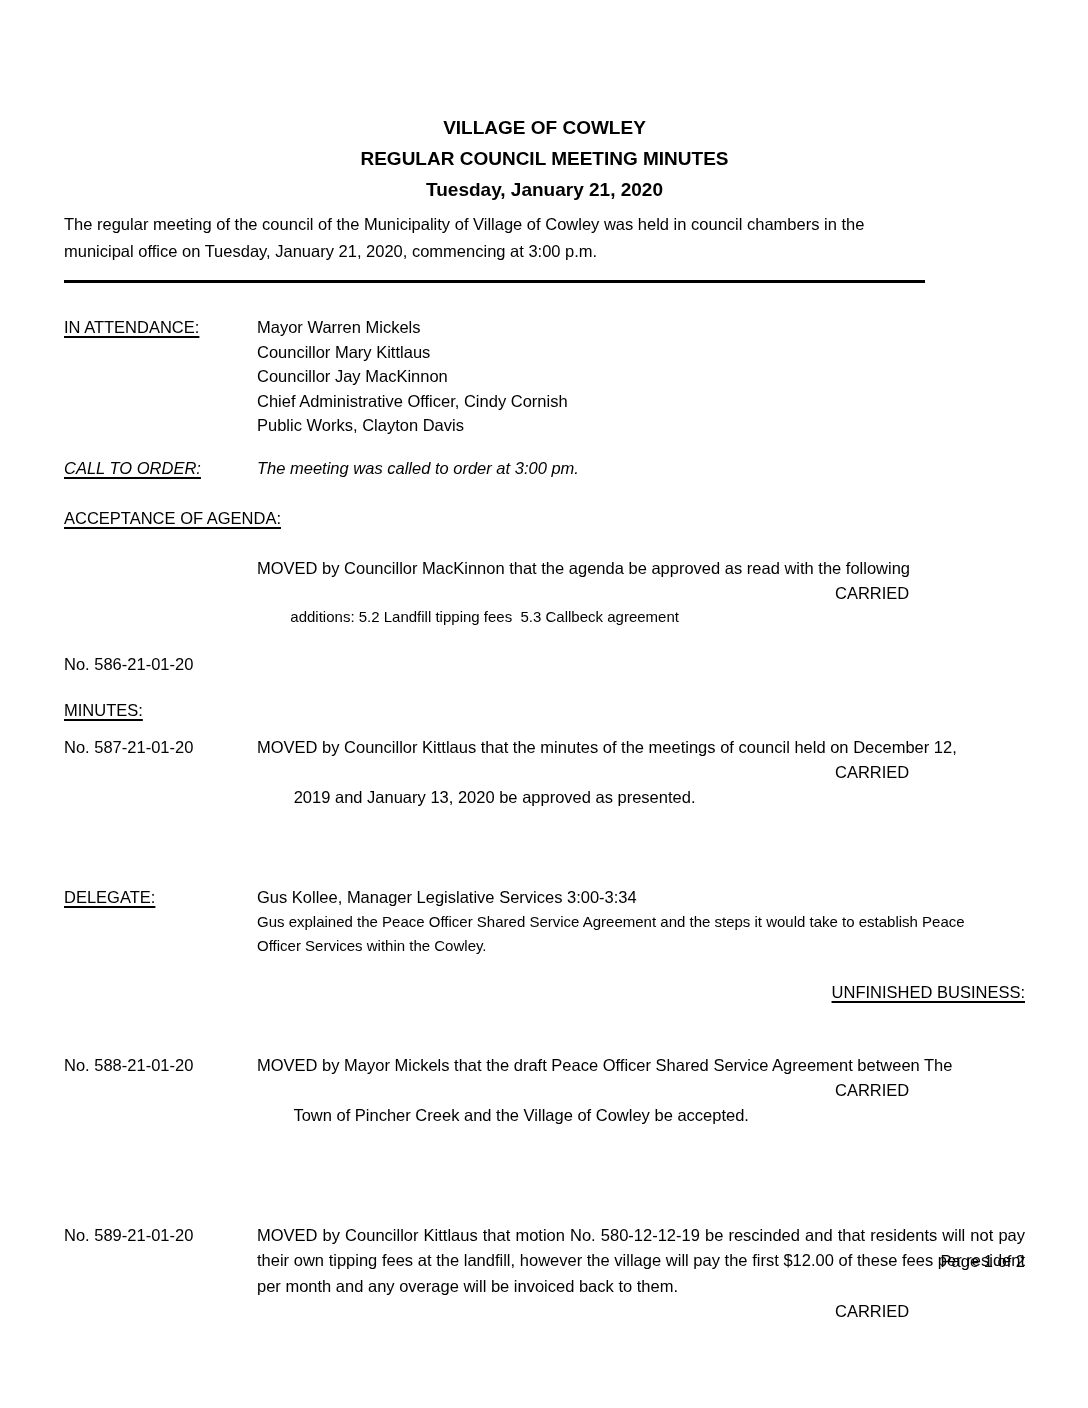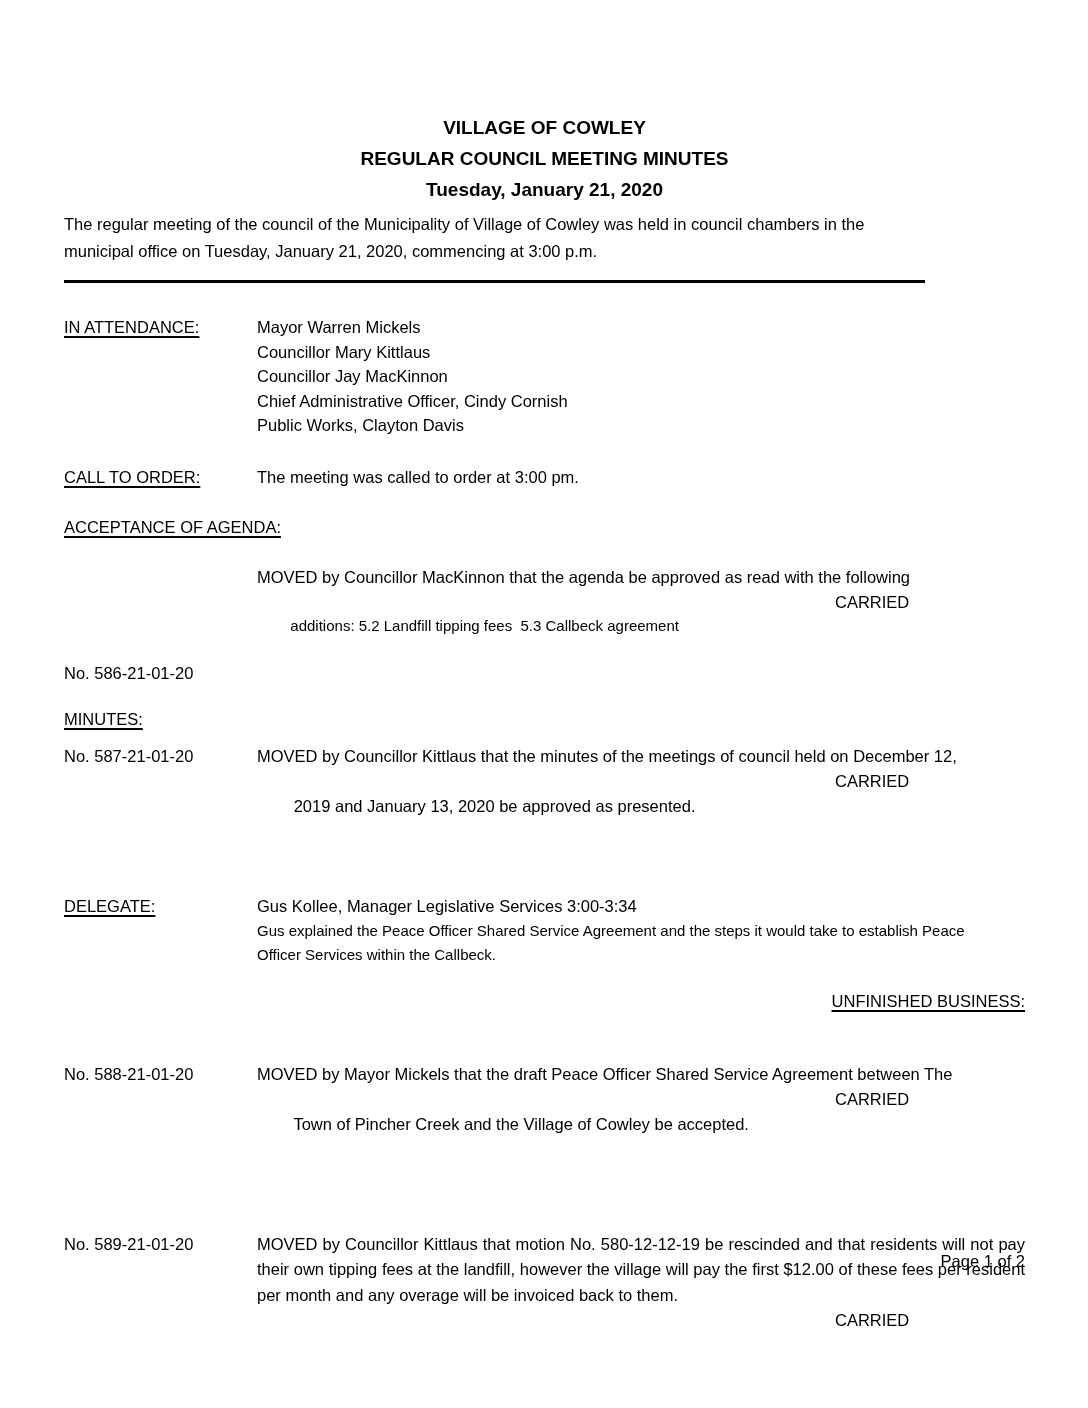--- a/index.html
+++ b/index.html
@@ -56,7 +56,7 @@
   .justify { text-align:justify; line-height:25.5px; }
   .carried-line { padding-left:578px; line-height:25px; }
   .sec-attendance { margin-top:32px; }
-  .sec-call { margin-top:27px; }
+  .sec-call { margin-top:18px;font-style:italic; }
   .h-agenda-wrap { margin-top:25px; }
   .sec-m586 { margin-top:25px;align-items:flex-end; }
   .h-minutes-wrap { margin-top:21px; }

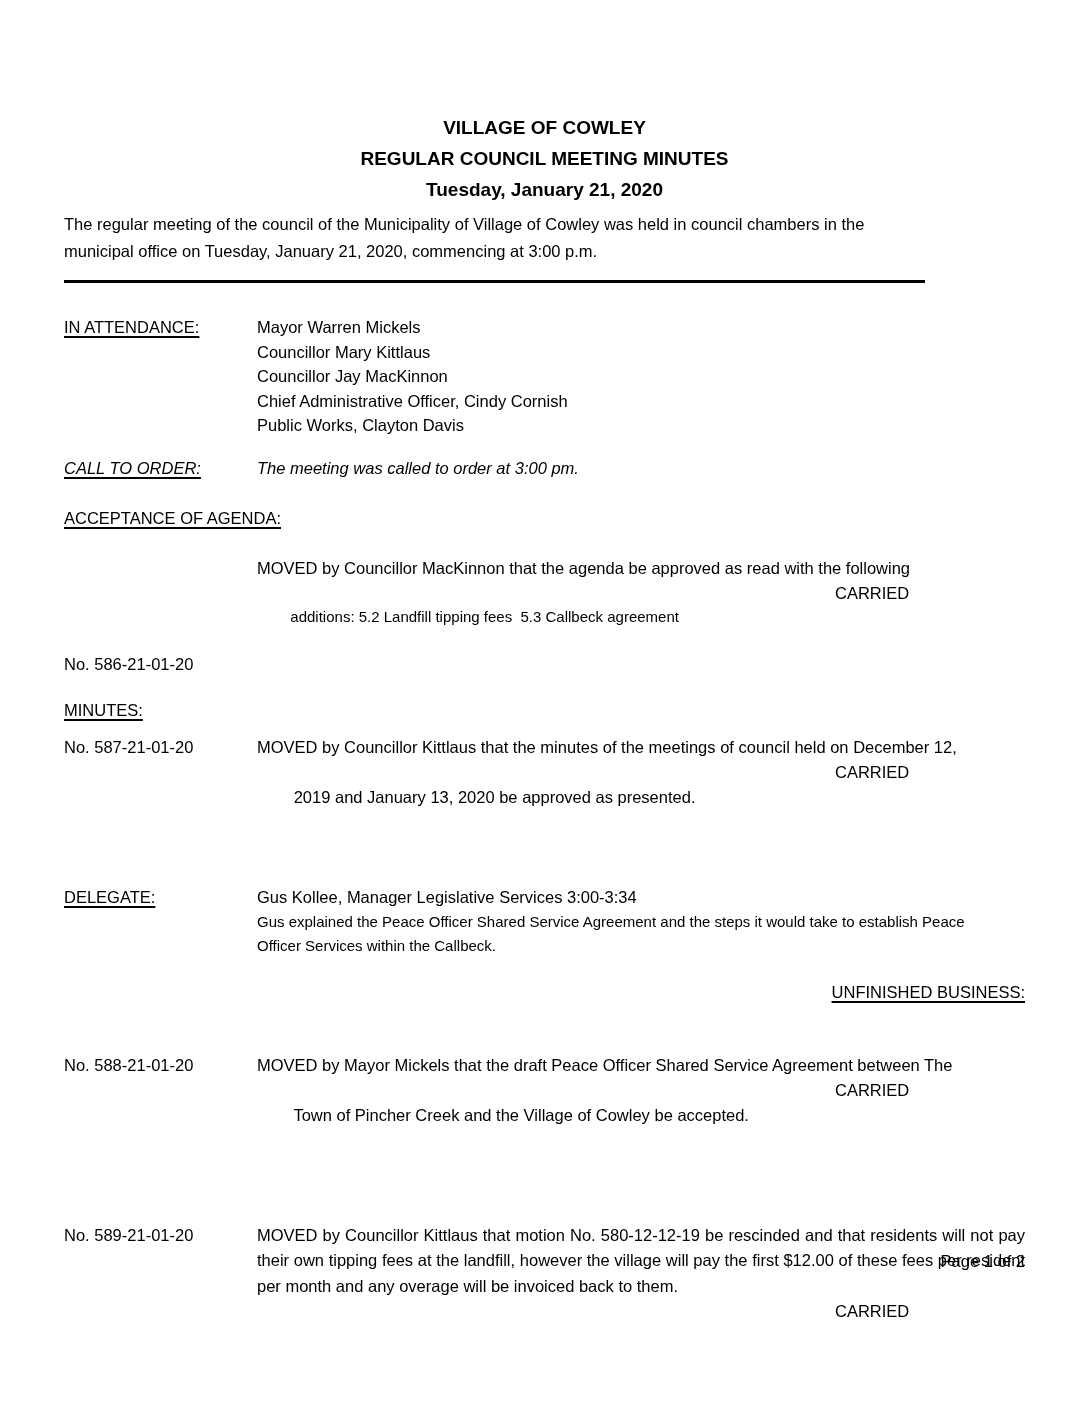--- a/index.html
+++ b/index.html
@@ -143,7 +143,7 @@
     <div class="content">
       <div class="bline">Gus Kollee, Manager Legislative Services 3:00-3:34</div>
       <div class="bline small">Gus explained the Peace Officer Shared Service Agreement and the steps it would take to establish Peace</div>
-      <div class="bline small">Officer Services within the Callbeck.</div>
+      <div class="bline small">Officer Services within the Cowley.</div>
     </div>
   </div>
 

